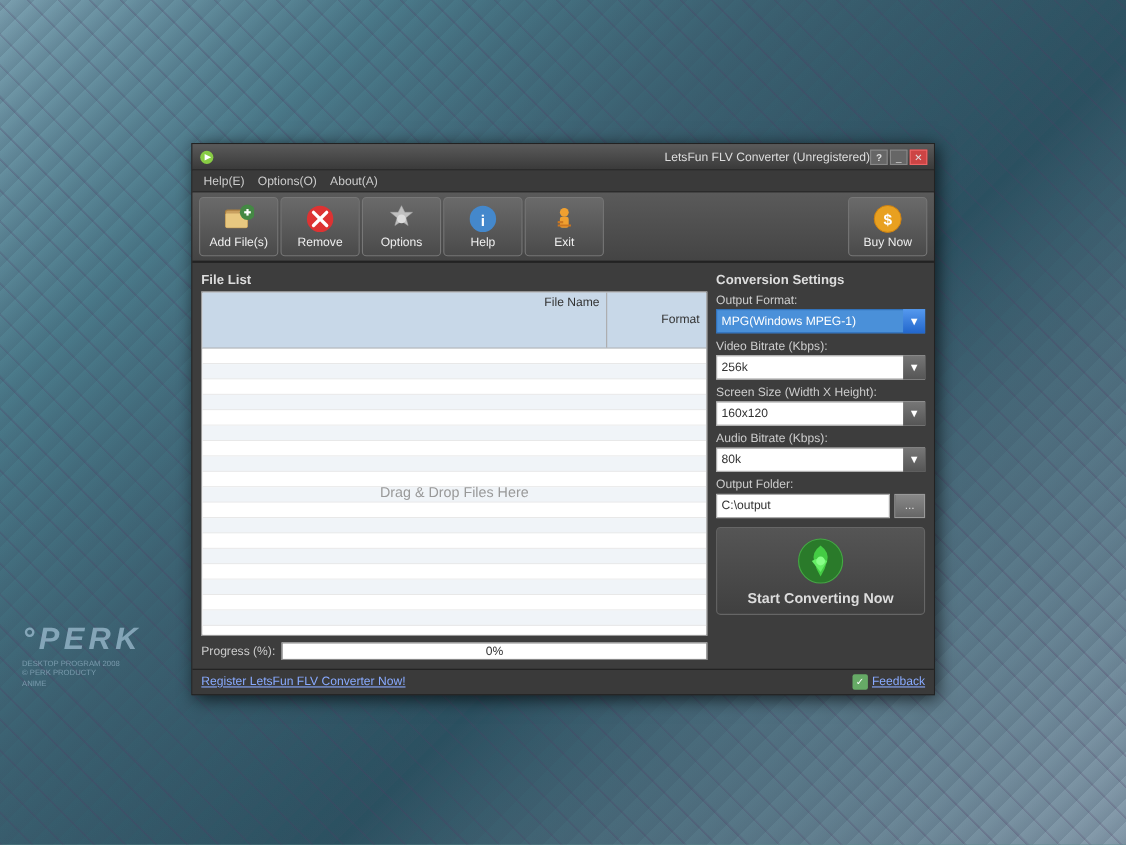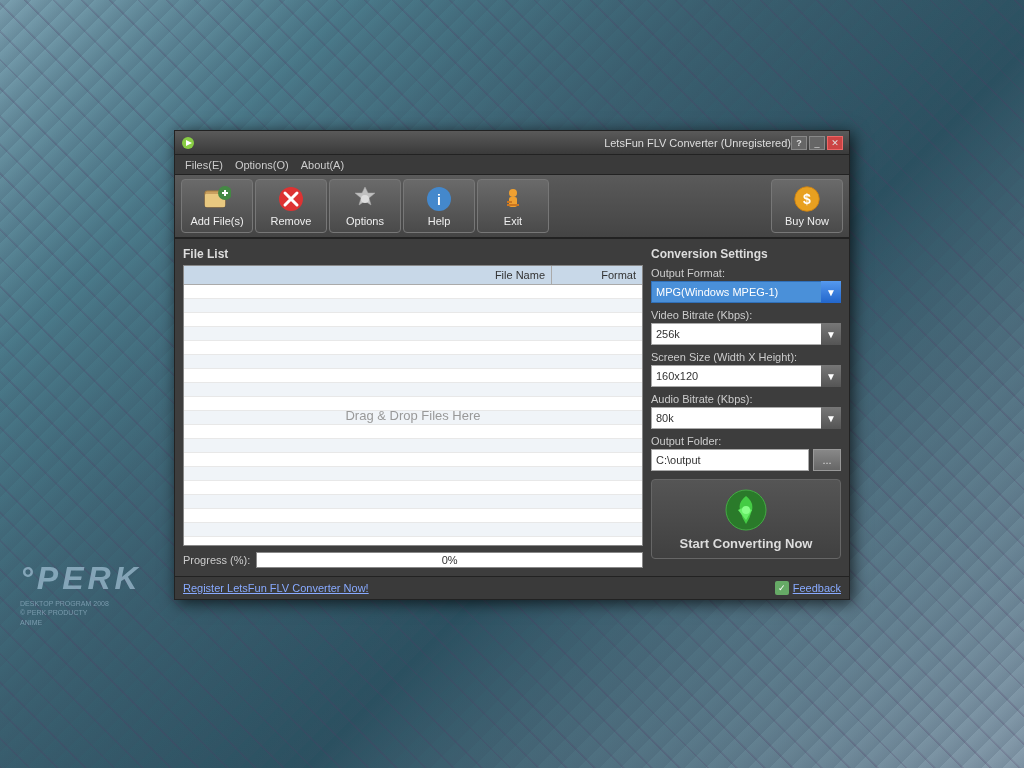--- a/index.html
+++ b/index.html
@@ -454,7 +454,7 @@
   </div>
 
   <div class="menu-bar">
-    <div class="menu-item">Files(E)</div>
+    <div class="menu-item">Help(E)</div>
     <div class="menu-item">Options(O)</div>
     <div class="menu-item">About(A)</div>
   </div>

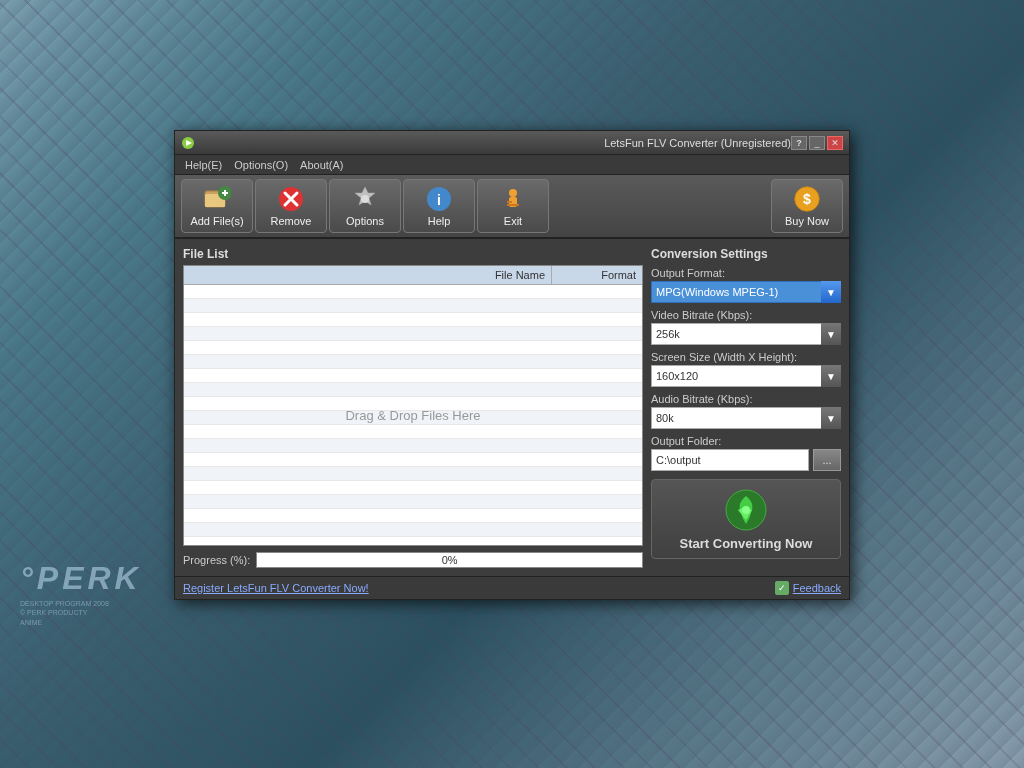--- a/index.html
+++ b/index.html
@@ -214,7 +214,7 @@
     }
     .file-table-header .col-format {
       width: 90px;
-      padding: 3px 6px;
+      padding: 19px 6px;
       font-size: 11px;
       color: #333;
     }

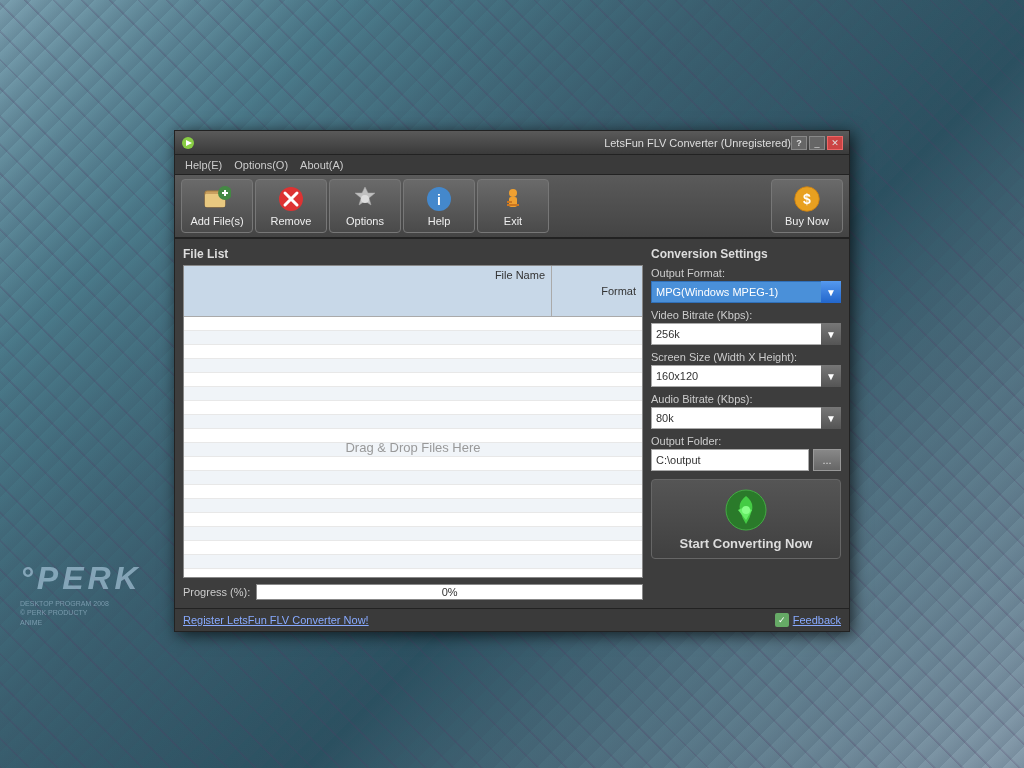--- a/index.html
+++ b/index.html
@@ -47,7 +47,7 @@
       color: rgba(200,220,230,0.7);
     }
     .perk-logo .perk-text {
-      font-size: 32px;
+      font-size: 28px;
       font-weight: 900;
       letter-spacing: 4px;
       color: rgba(180,210,230,0.6);

